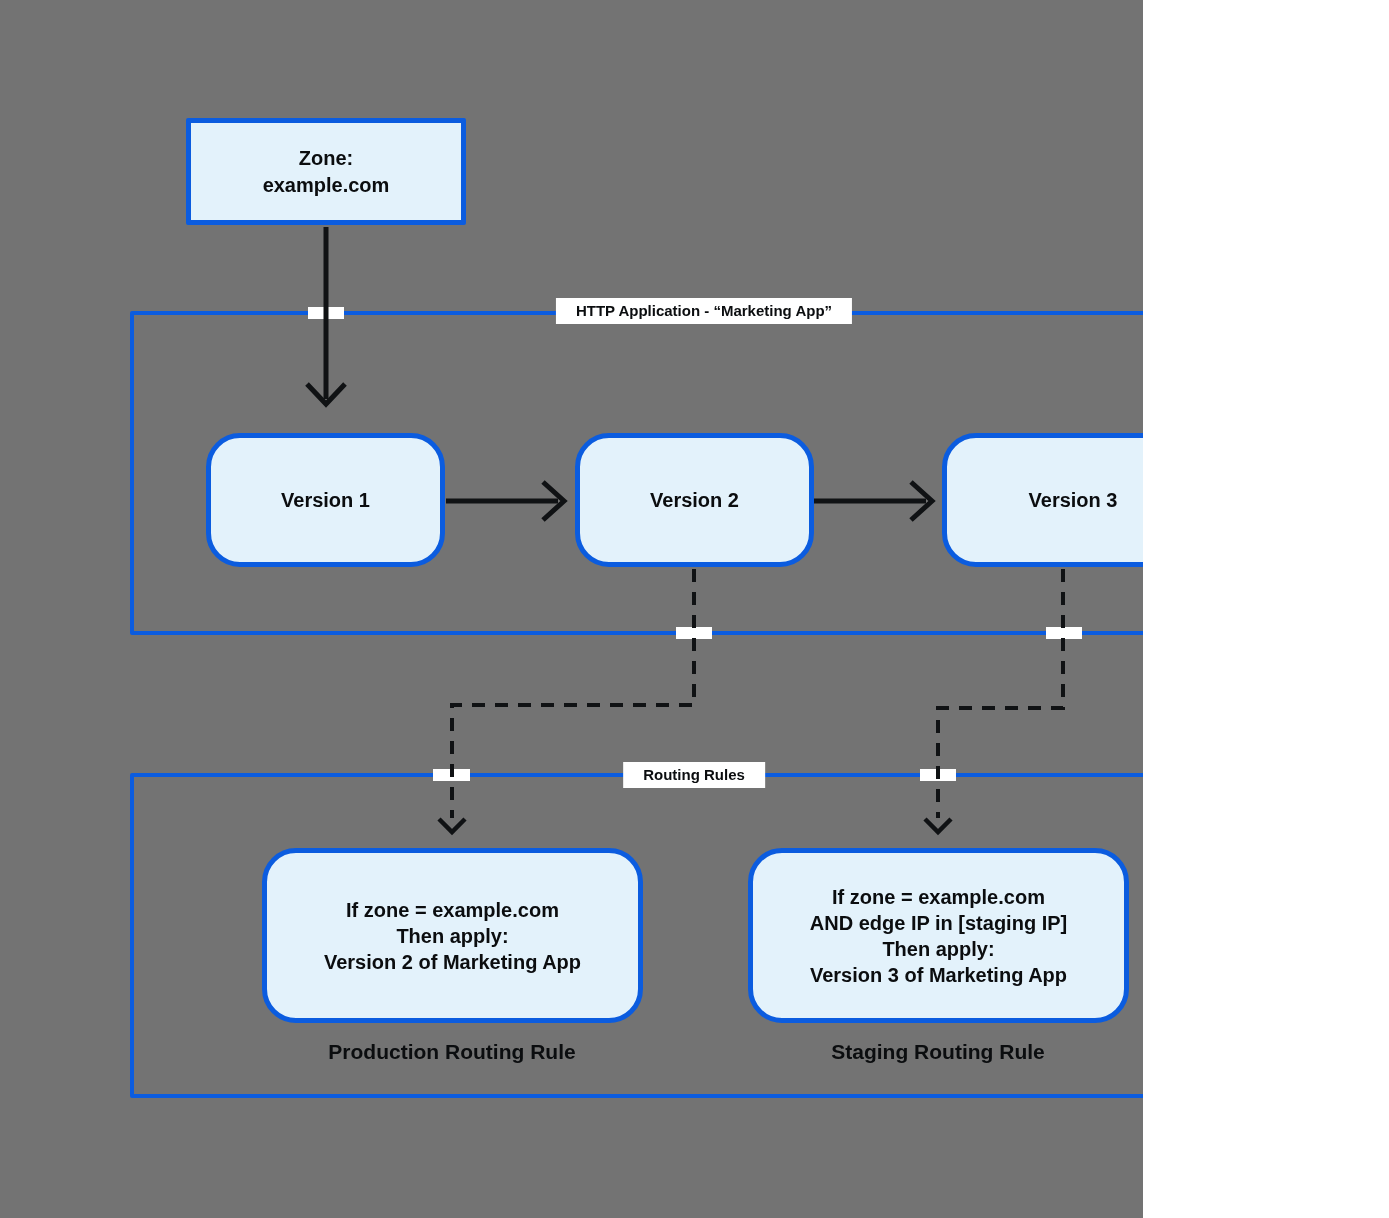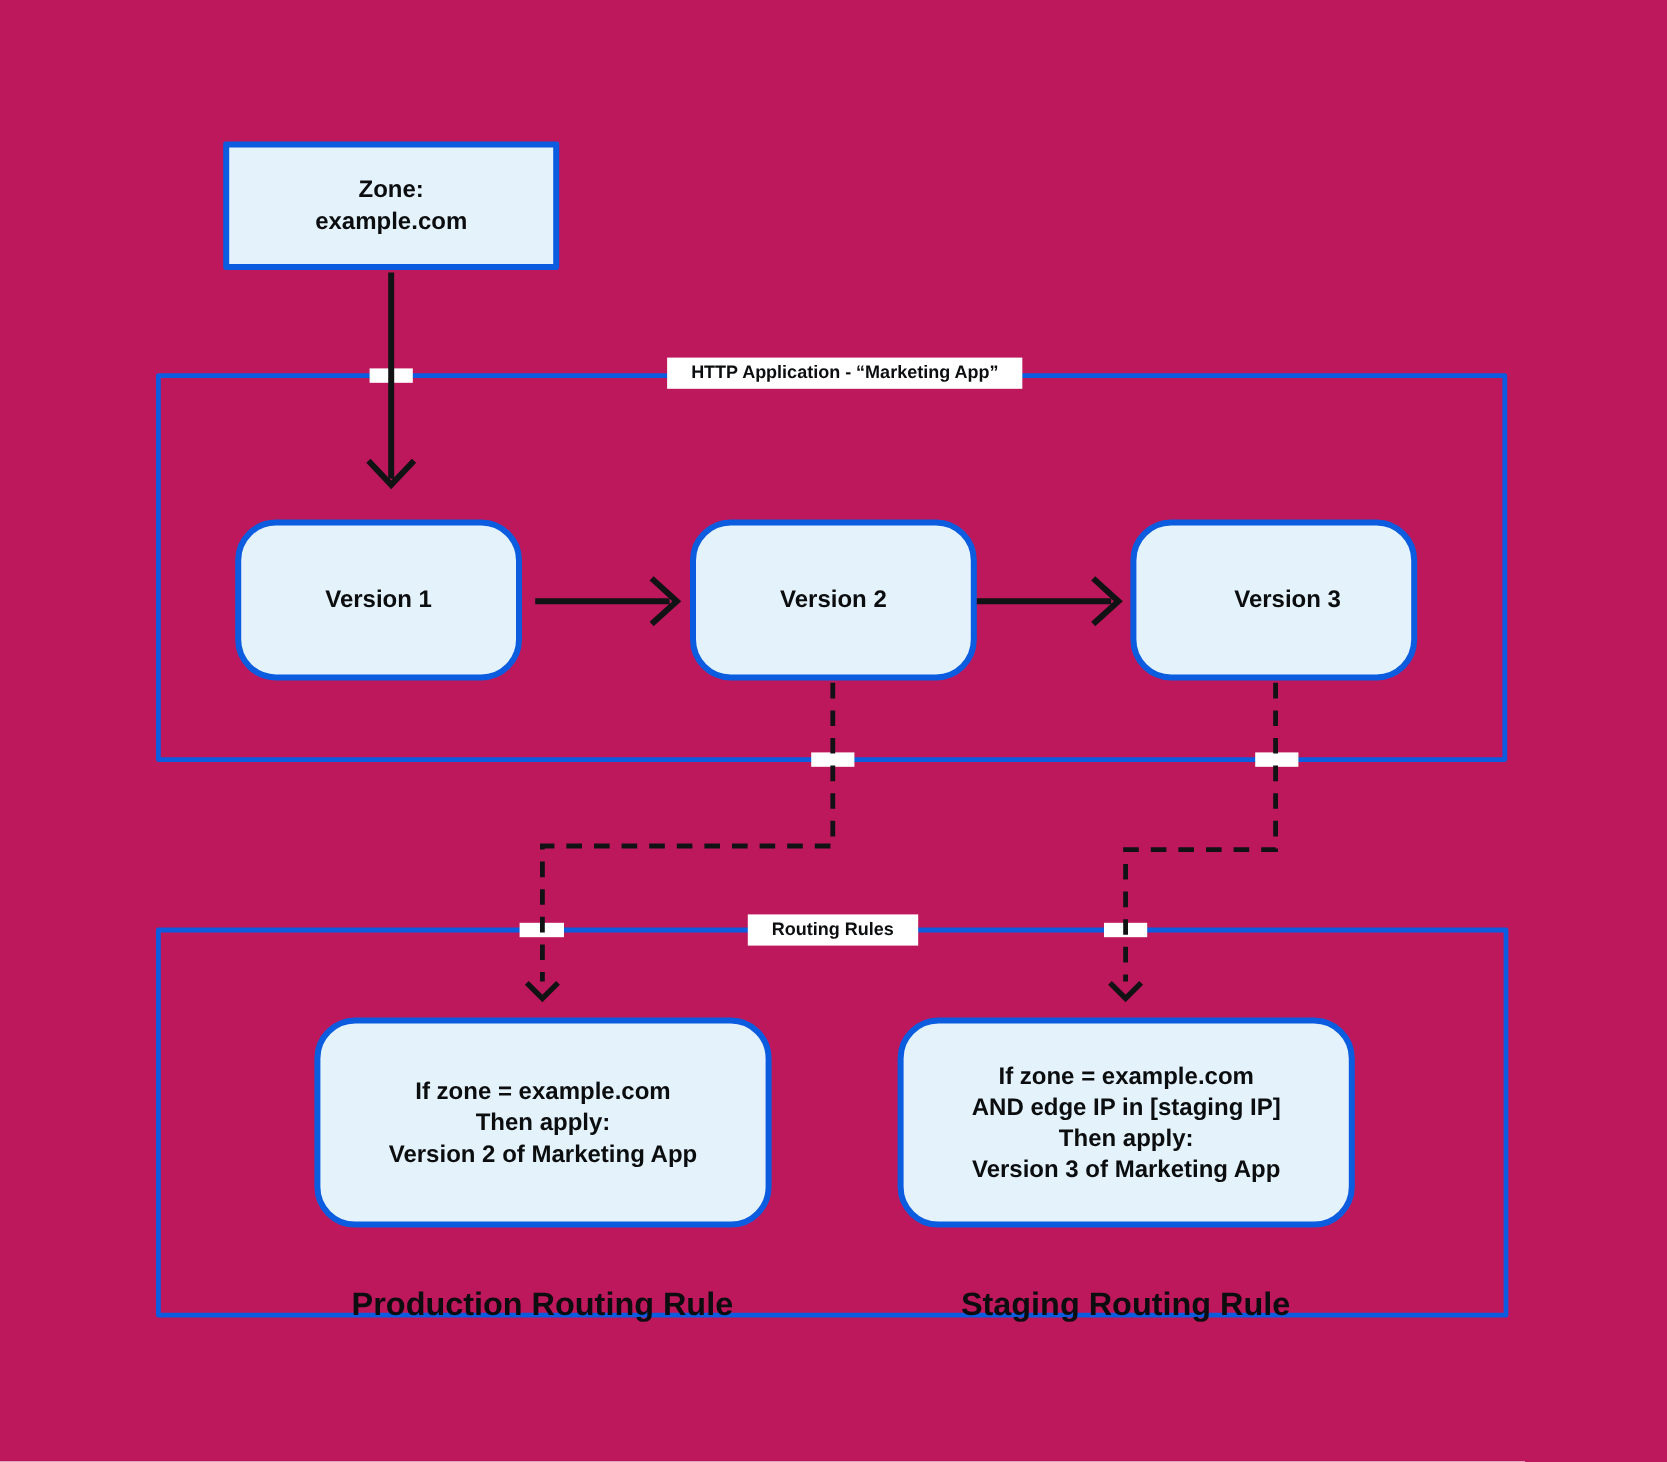--- a/index.html
+++ b/index.html
@@ -10,9 +10,9 @@
   }
   .canvas {
     position: relative;
-    width: 1389px;
+    width: 1143px;
     height: 1218px;
-    background: #be185d;
+    background: #737373;
     overflow: hidden;
     color: #0b0d0f;
   }

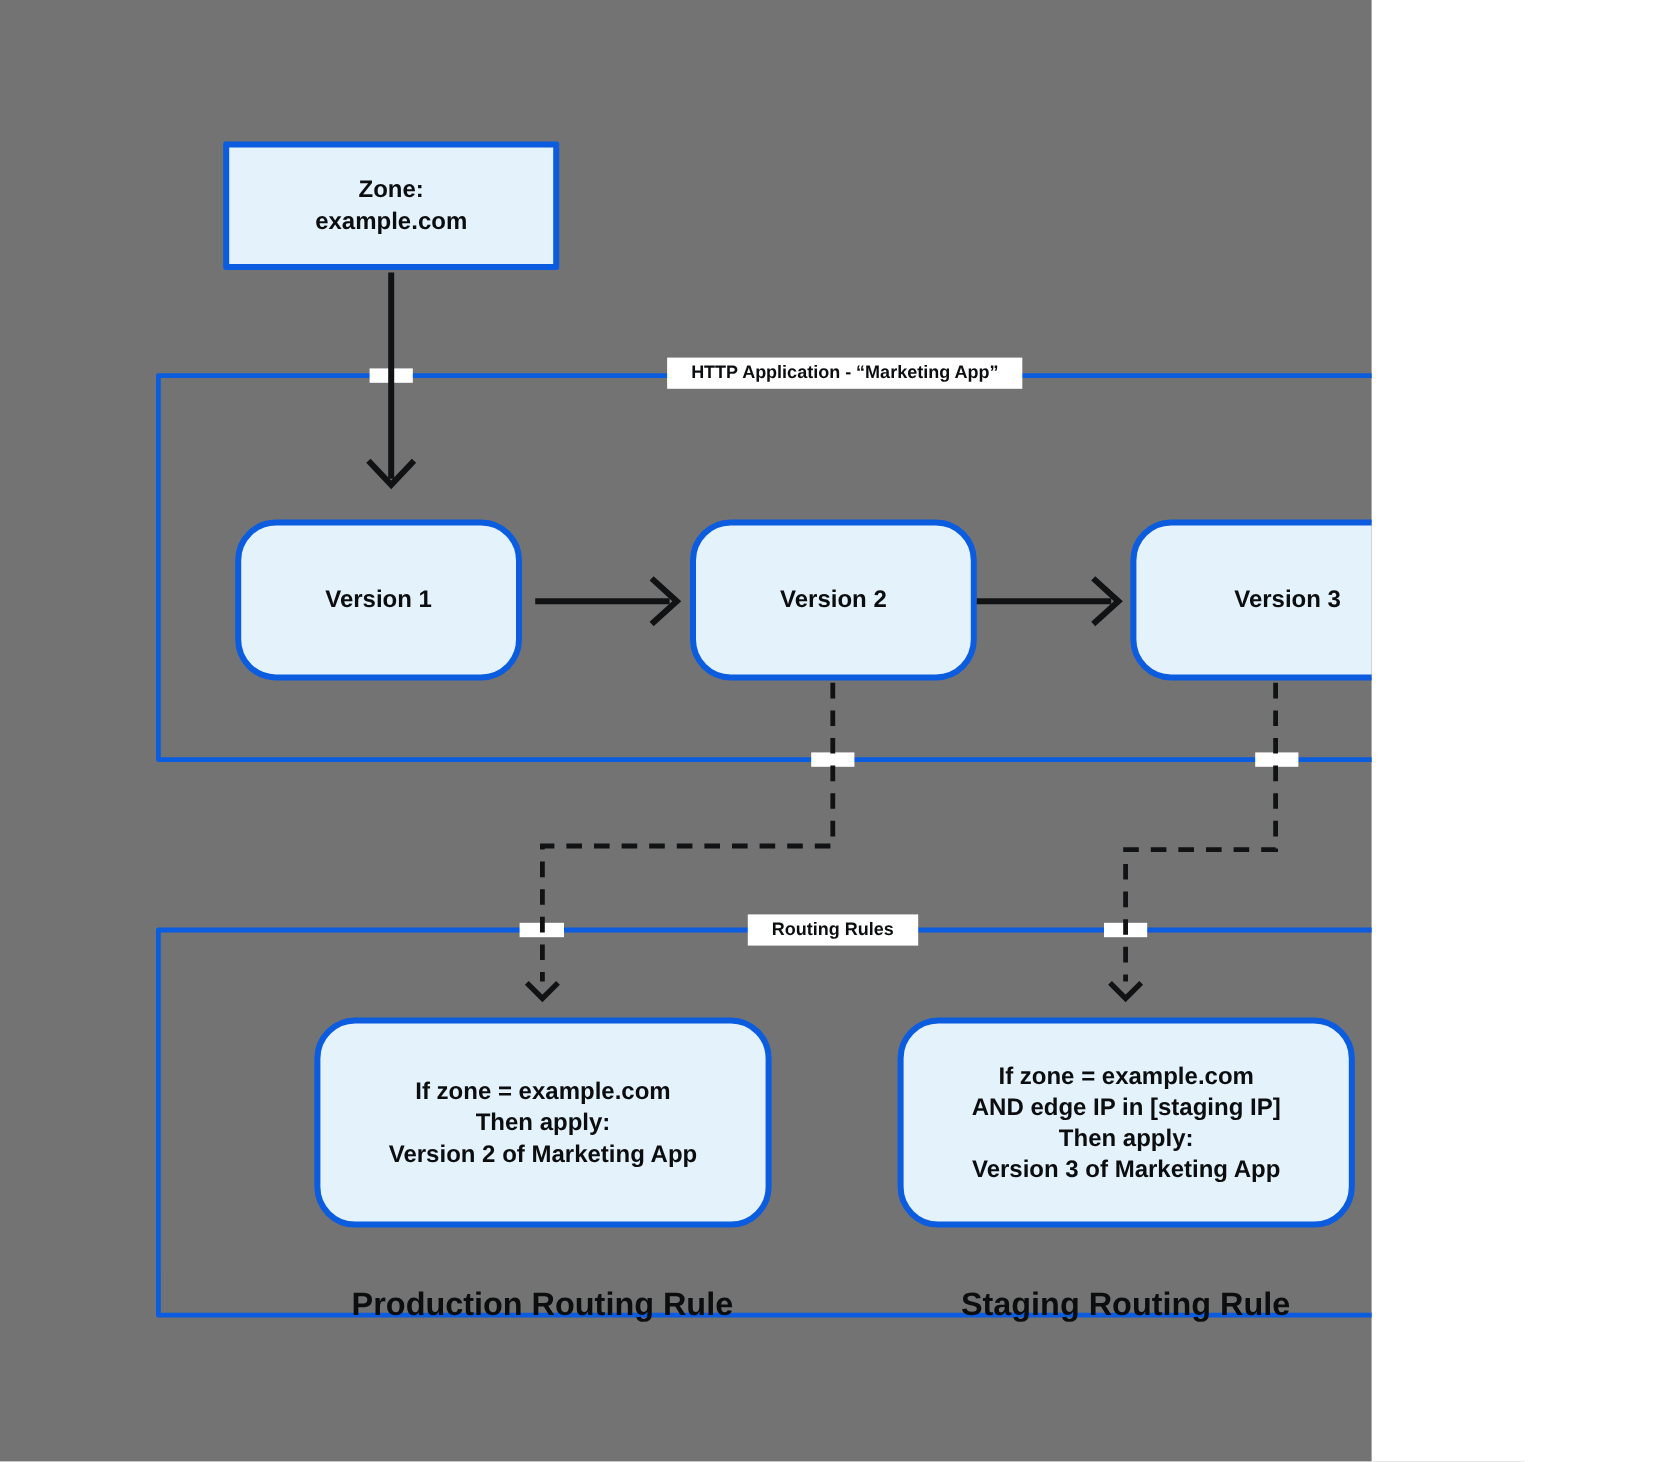--- a/index.html
+++ b/index.html
@@ -45,7 +45,7 @@
     border-radius: 34px;
     font-size: 20px;
   }
-  .v1 { left: 196px; }
+  .v1 { left: 206px; }
   .v2 { left: 575px; text-align: center; }
   .v3 { left: 942px; padding-left: 23px; }
 

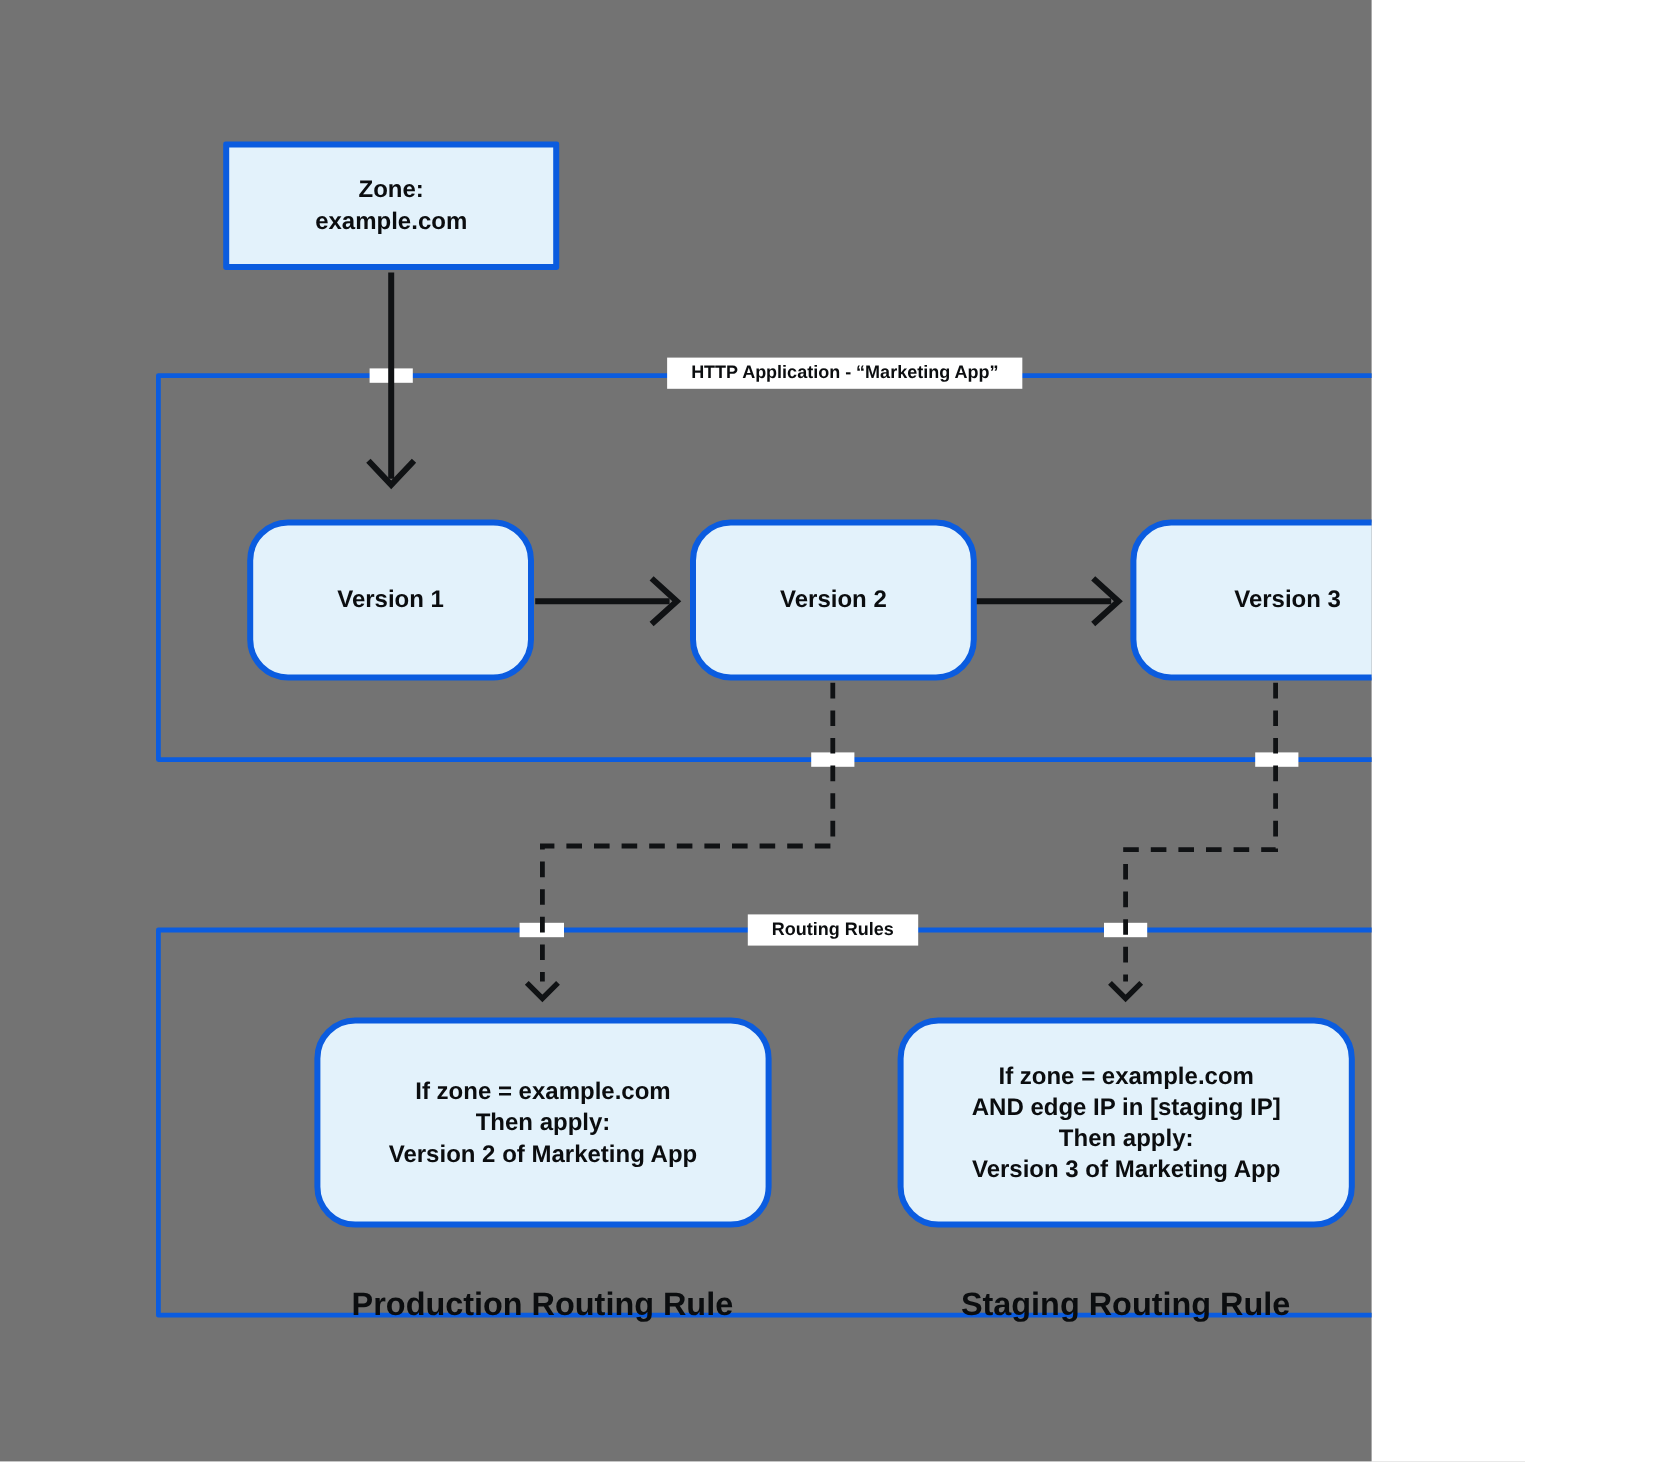--- a/index.html
+++ b/index.html
@@ -100,8 +100,8 @@
   .rule-caption {
     position: absolute;
     transform: translateX(-50%);
-    top: 1072px;
-    font-size: 27px;
+    top: 1040px;
+    font-size: 21px;
     font-weight: 700;
     white-space: nowrap;
     color: #0b0d0f;

